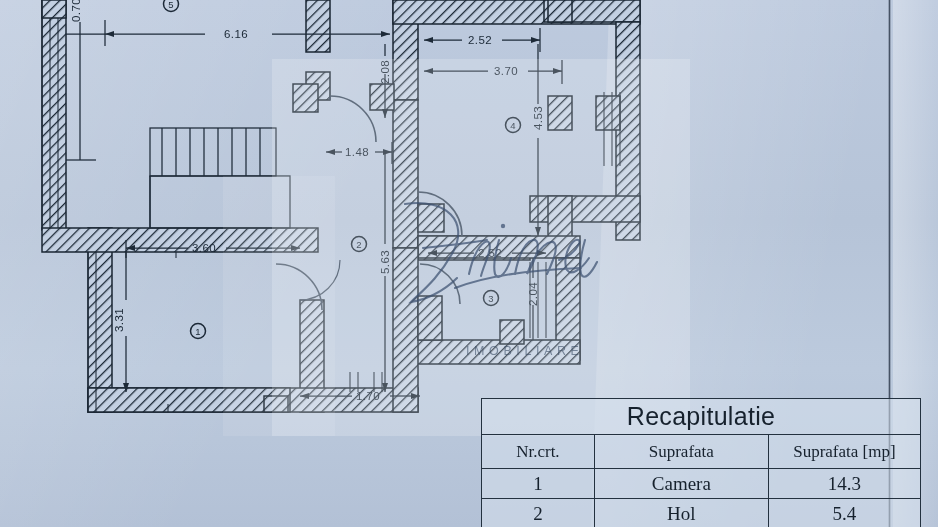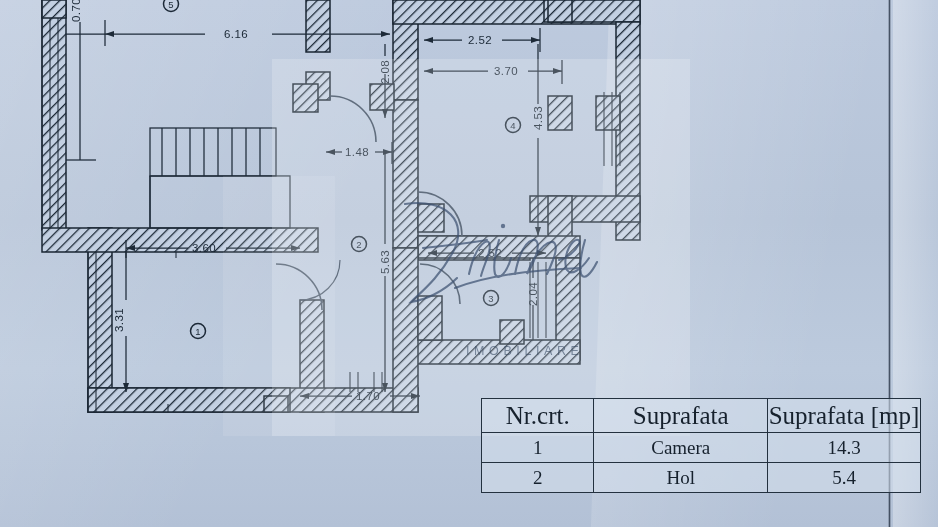--- a/index.html
+++ b/index.html
@@ -344,6 +344,9 @@
 
   <table class="tbl">
     <tbody>
+        <tr>
+      <td class="title" colspan="3">Recapitulatie</td>
+    </tr>
     <tr>
       <td class="hdr c1">Nr.crt.</td>
       <td class="hdr c2">Suprafata</td>

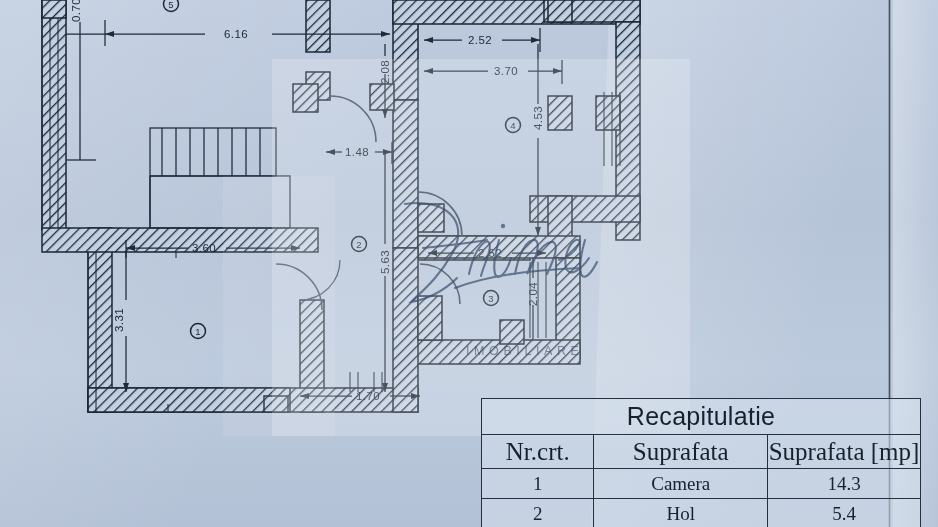--- a/index.html
+++ b/index.html
@@ -78,7 +78,7 @@
     font-size:25px;height:35px;letter-spacing:.3px;
     font-family:"Liberation Sans",sans-serif;
   }
-  .tbl .hdr{font-size:25px;height:33px;}
+  .tbl .hdr{font-size:17px;height:33px;}
   .c1{width:113px;}
   .c2{width:175px;}
   .c3{width:152px;}

